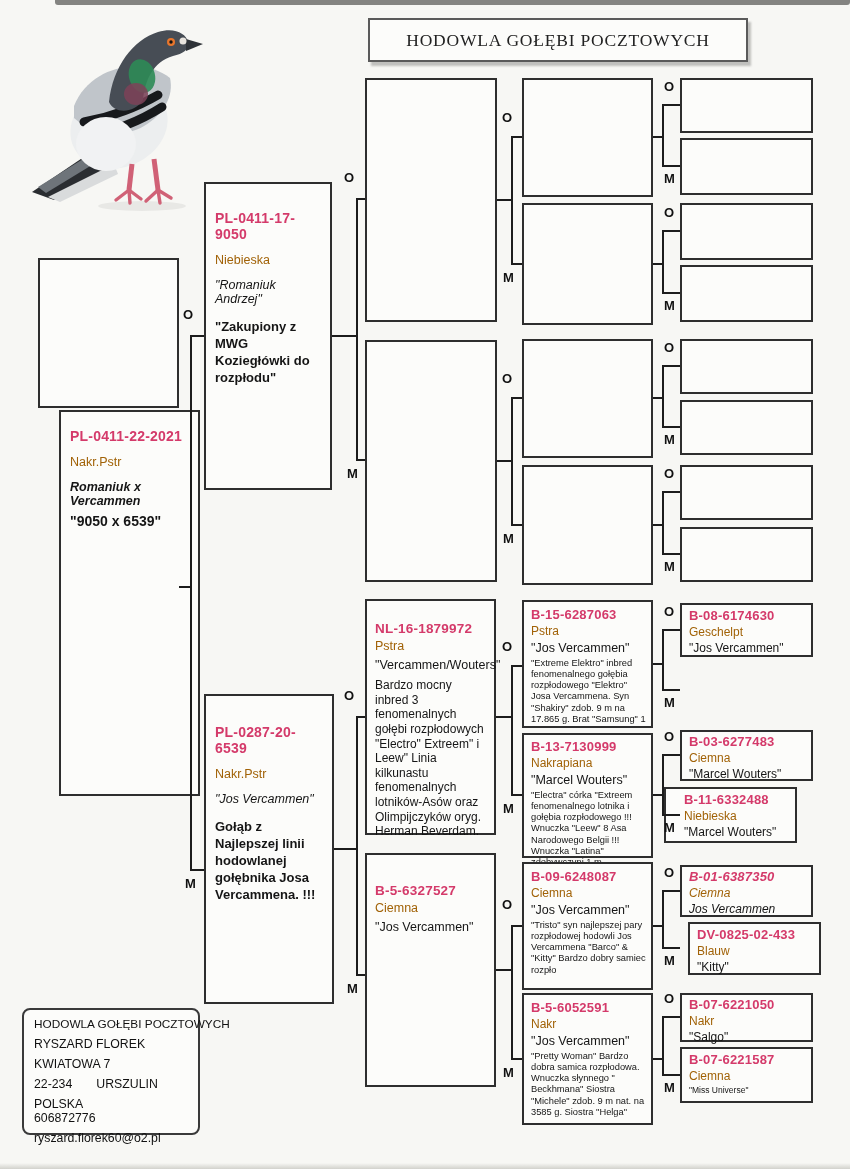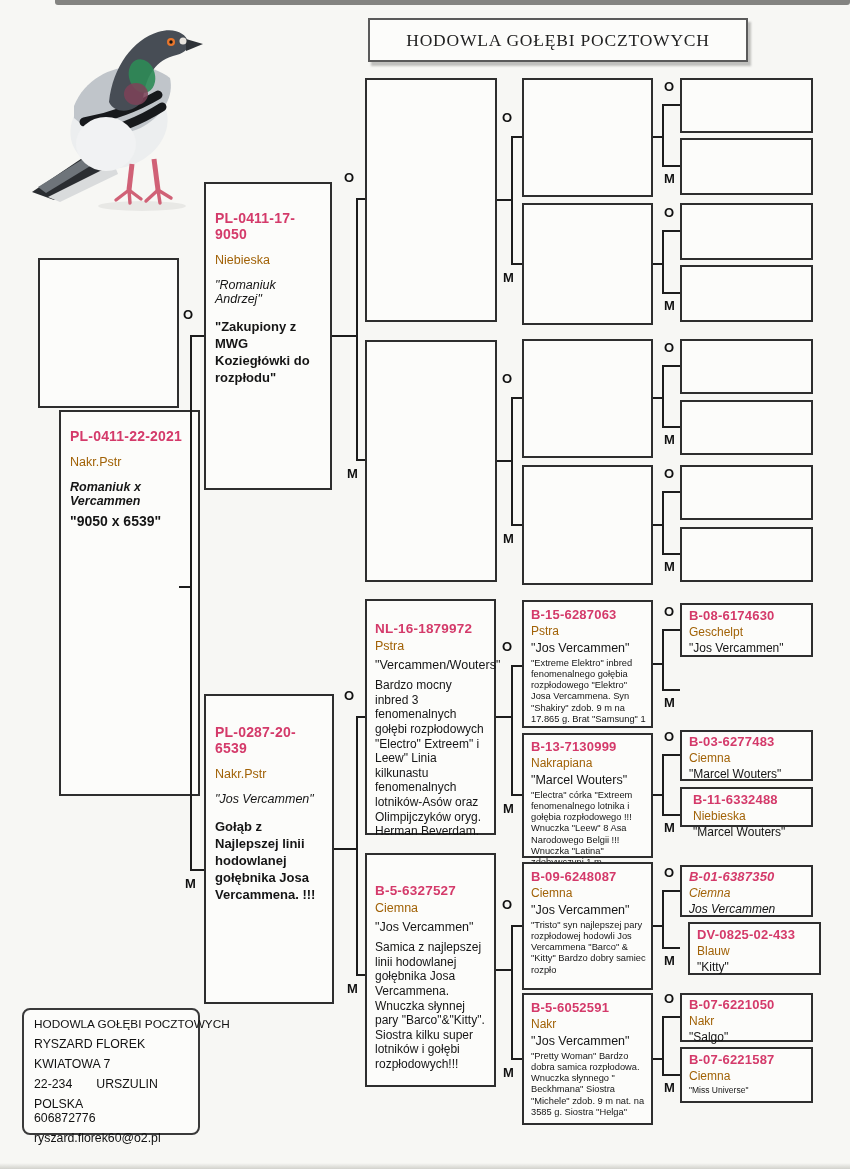--- a/index.html
+++ b/index.html
@@ -173,7 +173,7 @@
     <div class="cname">Ciemna</div>
     <div class="strain">"Marcel Wouters"</div>
   </div>
-  <div class="box gxs" style="left:680px;top:787px;width:133px;height:40px;padding:3px 4px 0 11px;">
+  <div class="box gxs" style="left:664px;top:787px;width:133px;height:56px;padding:3px 4px 0 18px;">
     <div class="ring">B-11-6332488</div>
     <div class="cname">Niebieska</div>
     <div class="strain">"Marcel Wouters"</div>

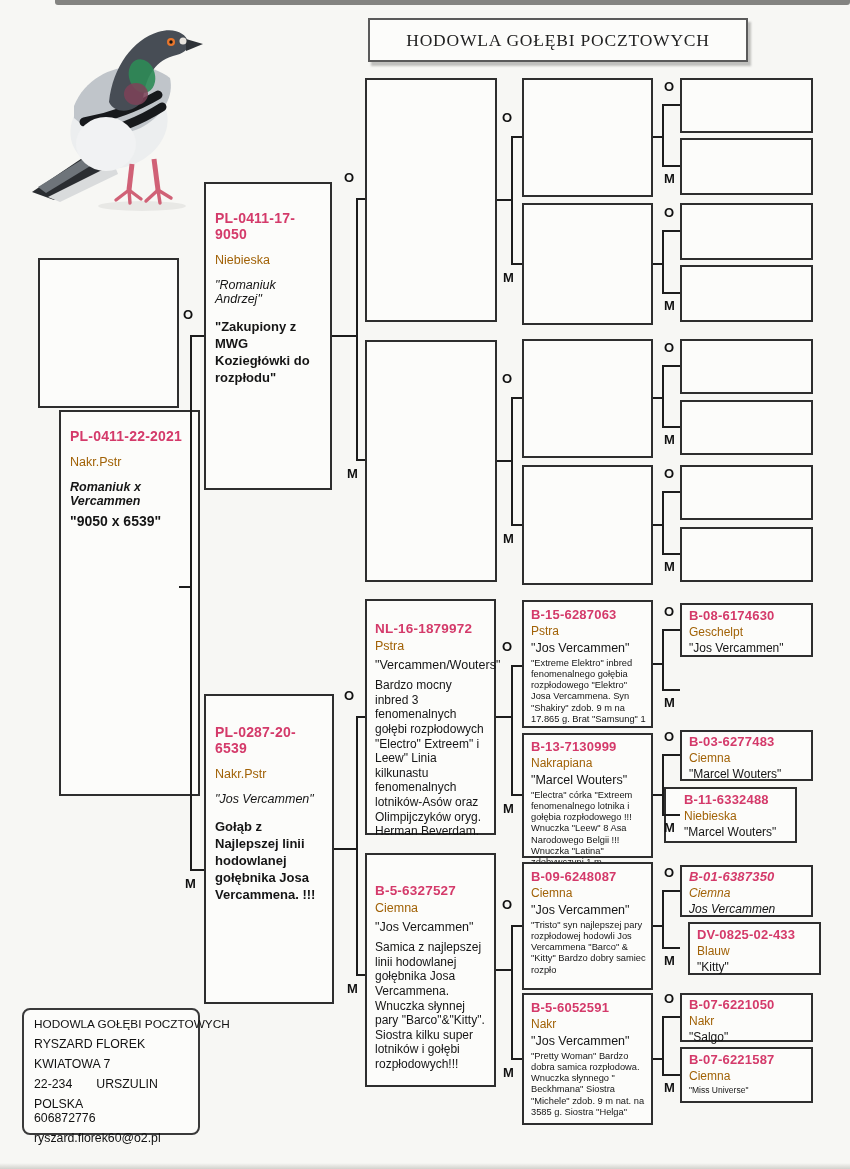--- a/index.html
+++ b/index.html
@@ -121,7 +121,6 @@
     <div class="ring">B-5-6327527</div>
     <div class="cname">Ciemna</div>
     <div class="strain">"Jos Vercammen"</div>
-    <div class="note">Samica z najlepszej linii hodowlanej gołębnika Josa Vercammena. Wnuczka słynnej pary "Barco"&amp;"Kitty". Siostra kilku super lotników i gołębi rozpłodowych!!!</div>
   </div>
 
   <div class="box" style="left:522px;top:78px;width:131px;height:119px;"></div>

